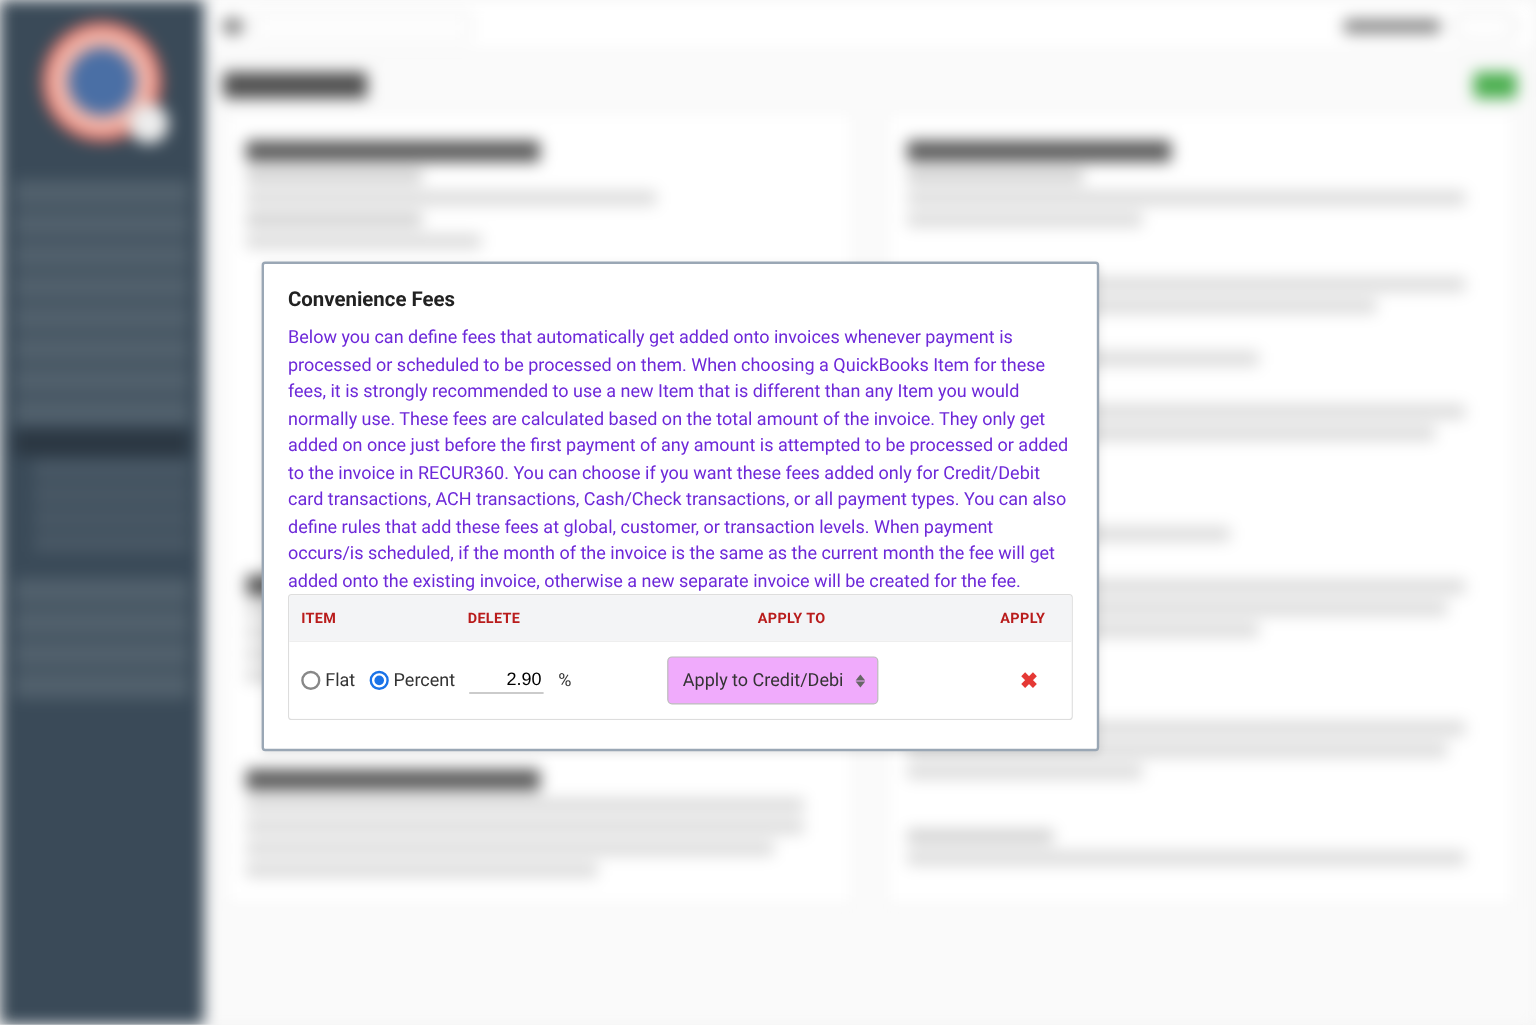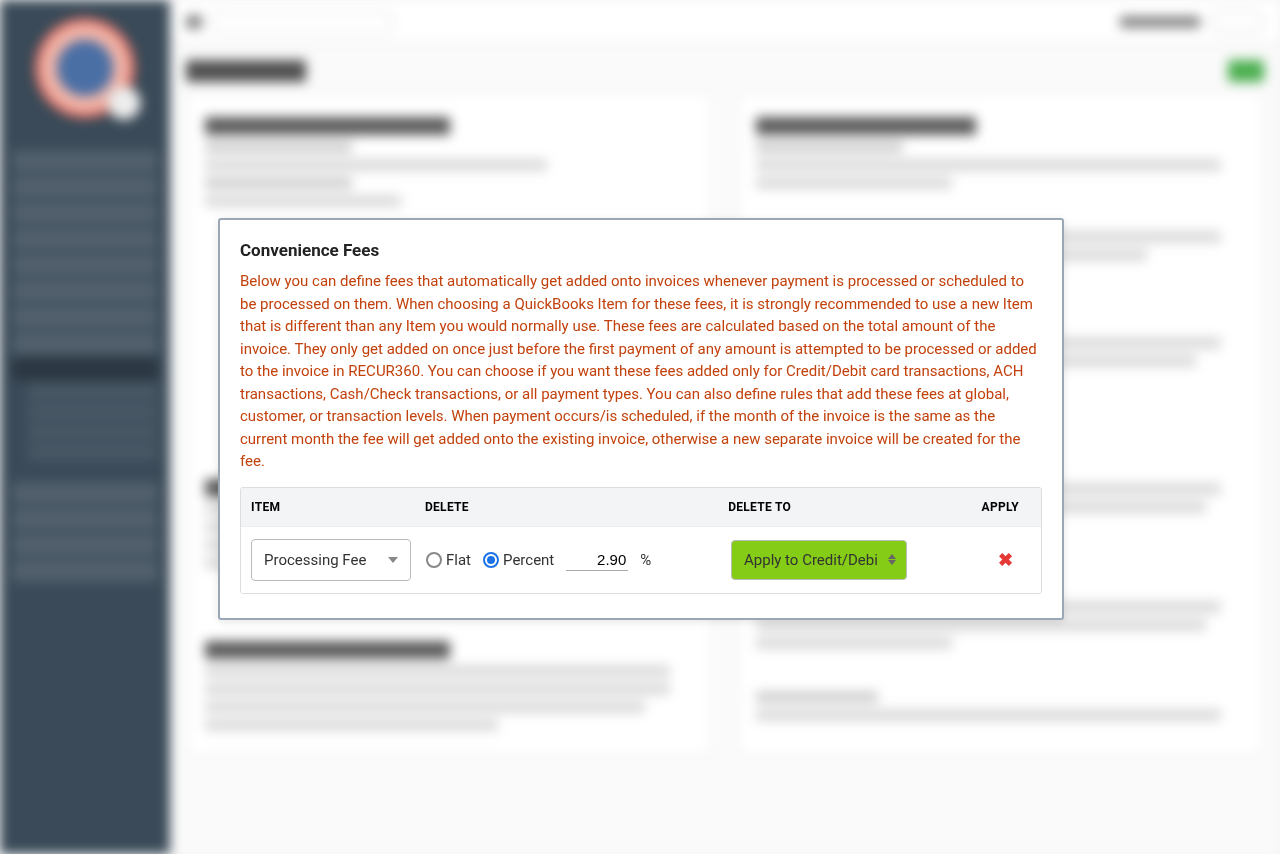--- a/index.html
+++ b/index.html
@@ -89,7 +89,7 @@
     position: absolute;
     left: 218px;
     top: 218px;
-    width: 846px;
+    width: 698px;
     background: #fff;
     border: 2px solid #9aa7b5;
     border-radius: 3px;

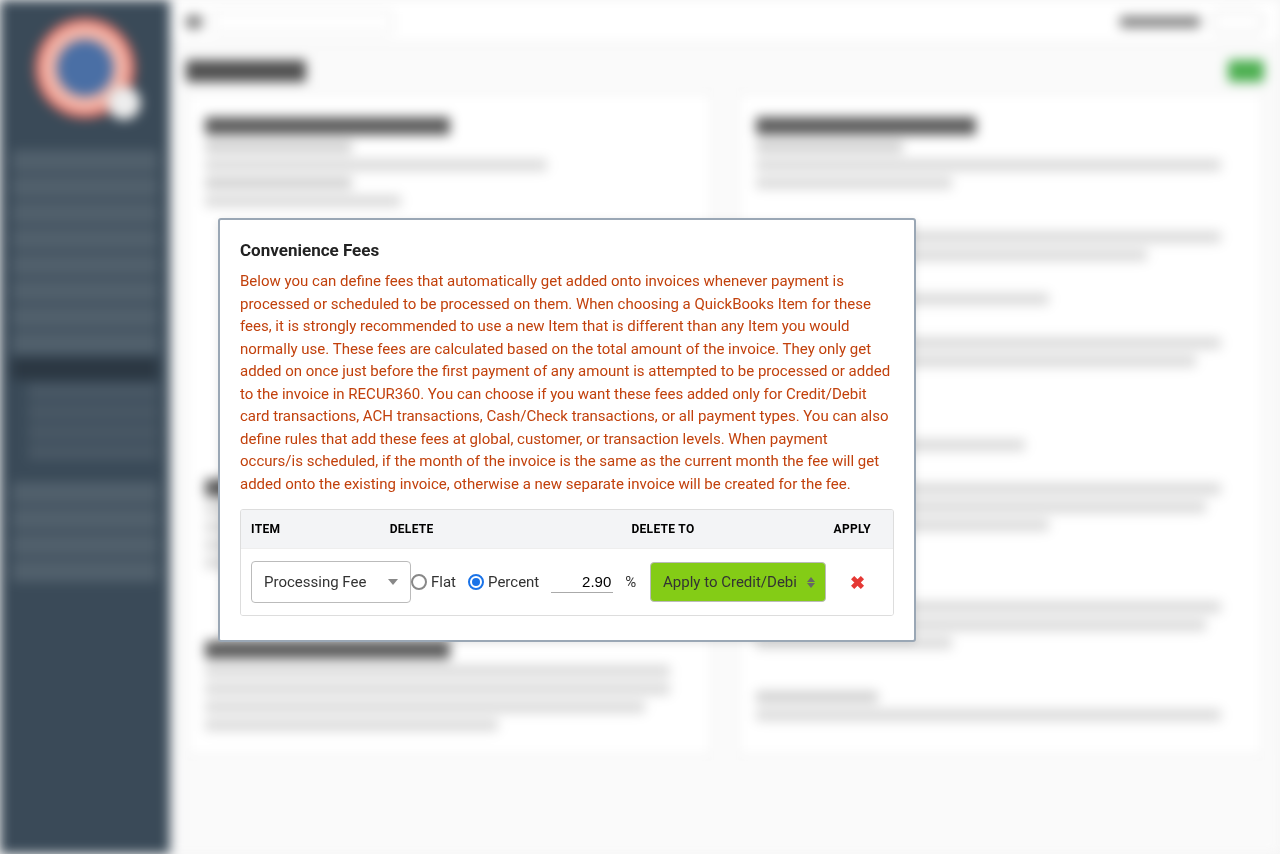--- a/index.html
+++ b/index.html
@@ -105,8 +105,8 @@
   .modal-desc {
     font-size: 15px;
     line-height: 1.5;
-    color: #c2410c;
-    margin-bottom: 14px;
+    color: #6d28d9;
+    margin-bottom: 0;
   }
   .fee-table {
     border: 1px solid #ddd;

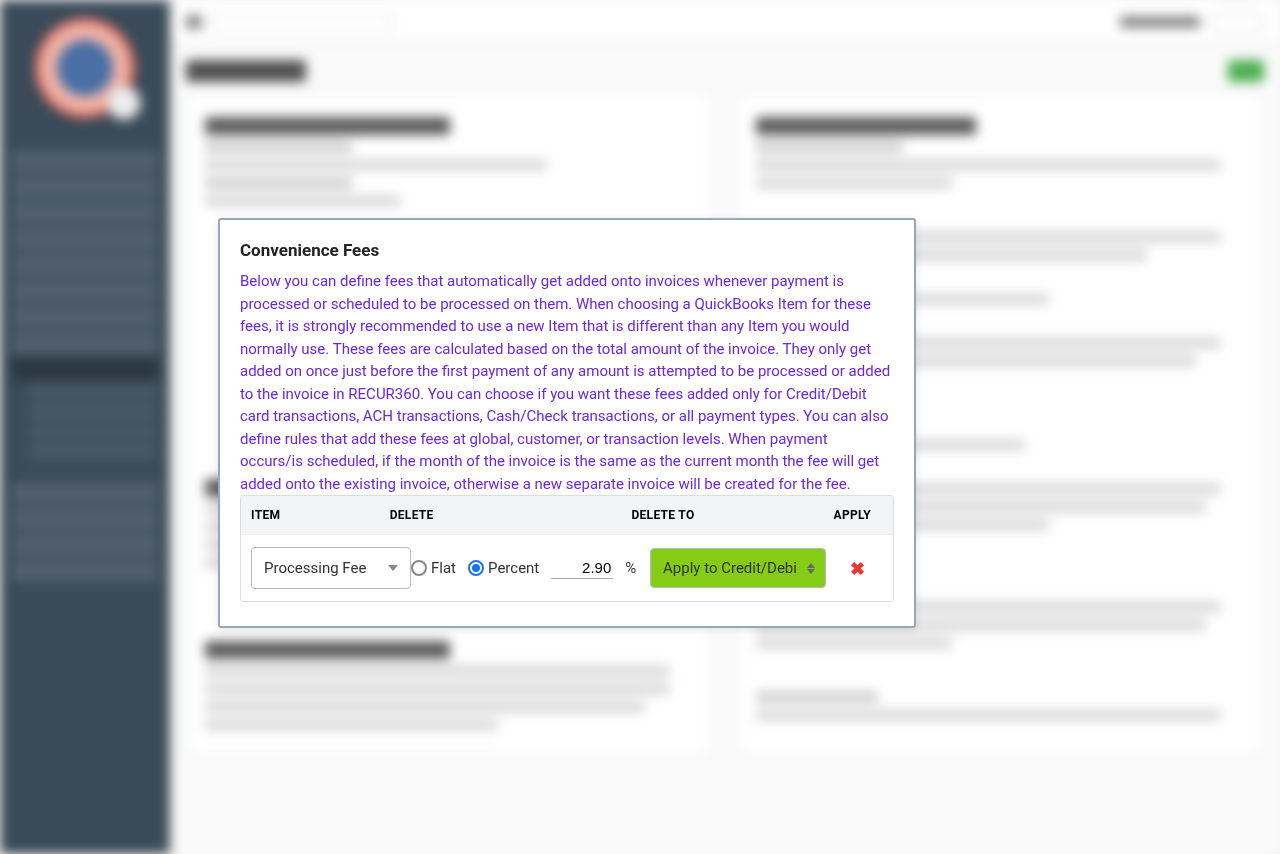--- a/index.html
+++ b/index.html
@@ -119,7 +119,7 @@
     padding: 12px 10px;
     font-size: 12px;
     font-weight: 700;
-    color: #000000;
+    color: #b91c1c;
     letter-spacing: 0.3px;
   }
   .col-item { width: 175px; }

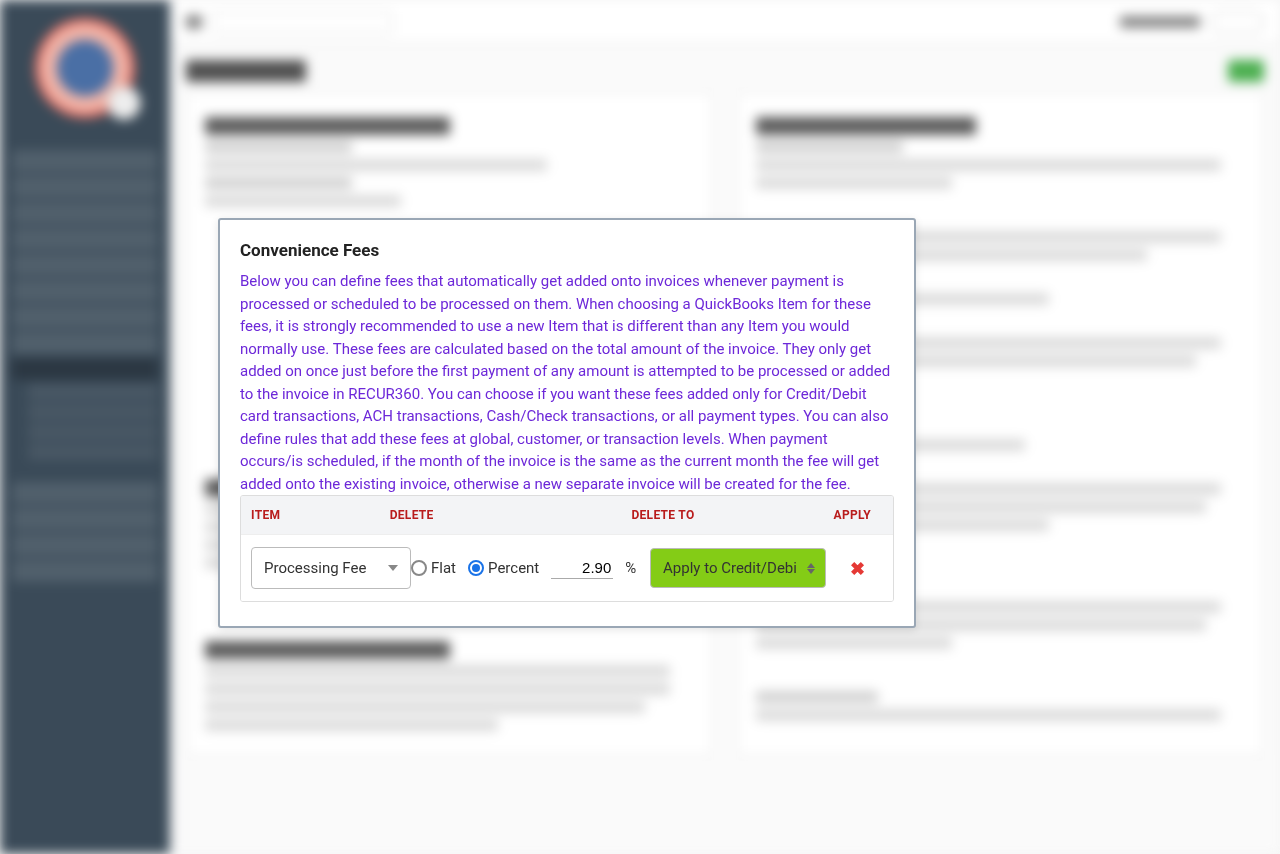--- a/index.html
+++ b/index.html
@@ -354,7 +354,7 @@
     <div class="fee-head">
       <div class="col-item">ITEM</div>
       <div class="col-amount">DELETE</div>
-      <div class="col-apply">DELETE TO</div>
+      <div class="col-apply">APPLY TO</div>
       <div class="col-delete">APPLY</div>
     </div>
 

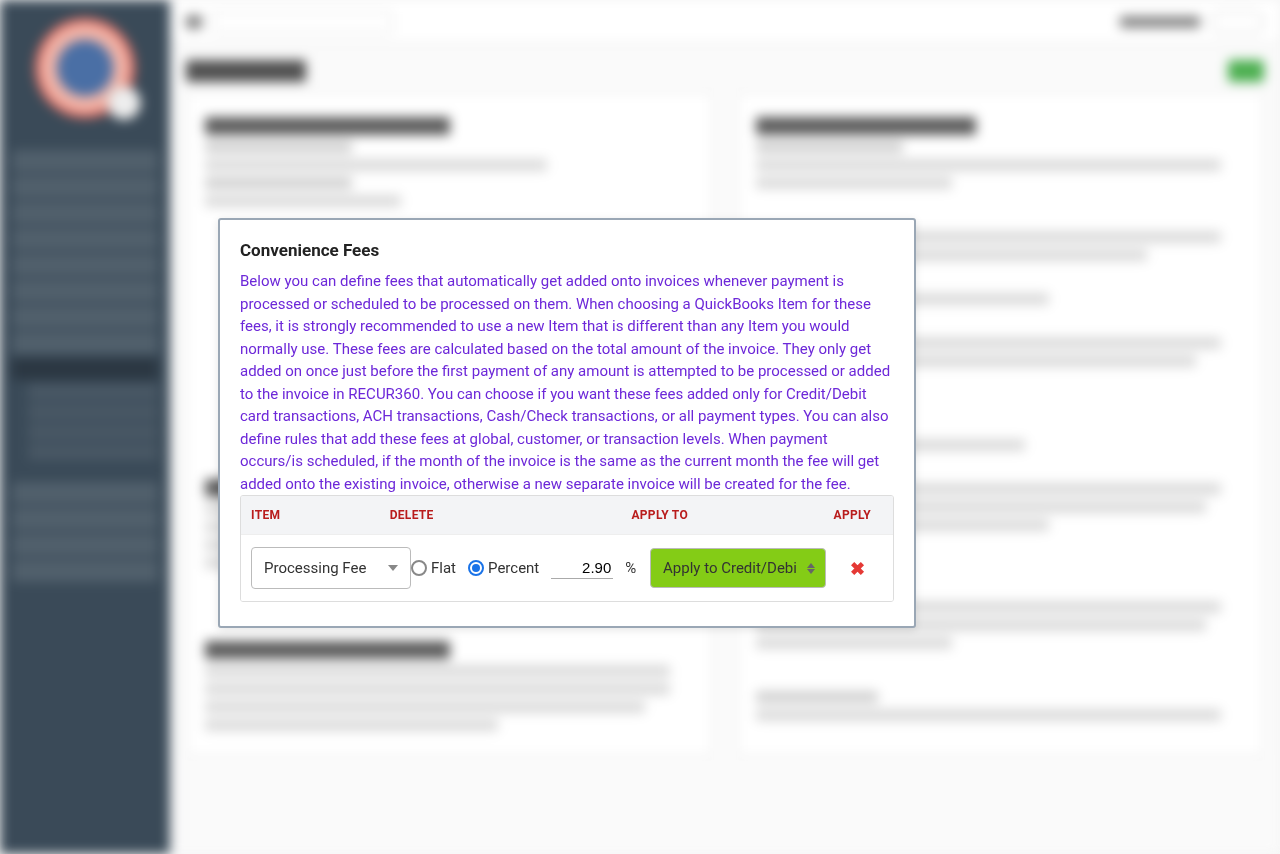--- a/index.html
+++ b/index.html
@@ -359,12 +359,6 @@
     </div>
 
     <div class="fee-row">
-      <div class="col-item">
-        <div class="item-select">
-          <span>Processing Fee</span>
-          <span class="caret"></span>
-        </div>
-      </div>
 
       <div class="col-amount">
         <div class="amount-group">

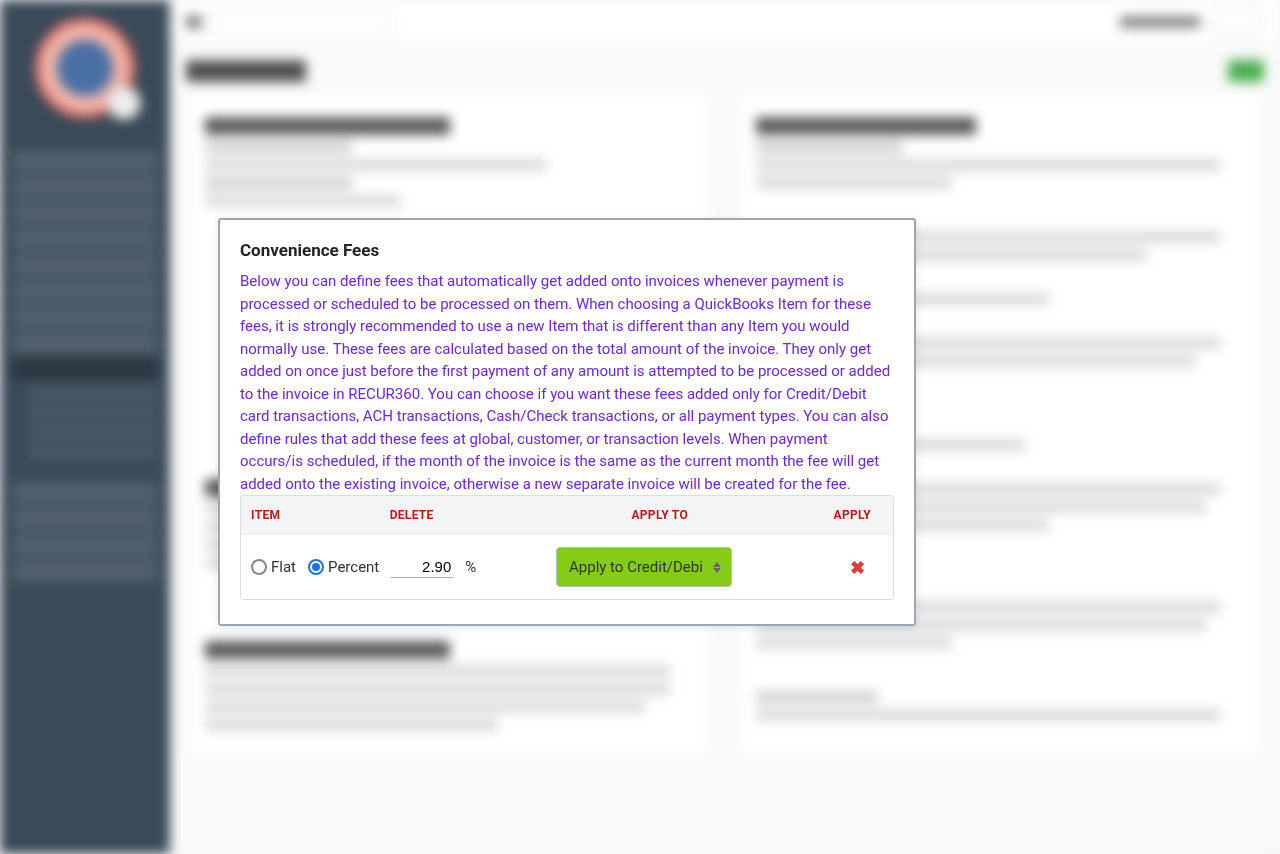--- a/index.html
+++ b/index.html
@@ -201,7 +201,7 @@
     height: 40px;
     border: 1px solid #bbb;
     border-radius: 4px;
-    background: #84cc16;
+    background: #f0abfc;
     display: flex;
     align-items: center;
     justify-content: space-between;

